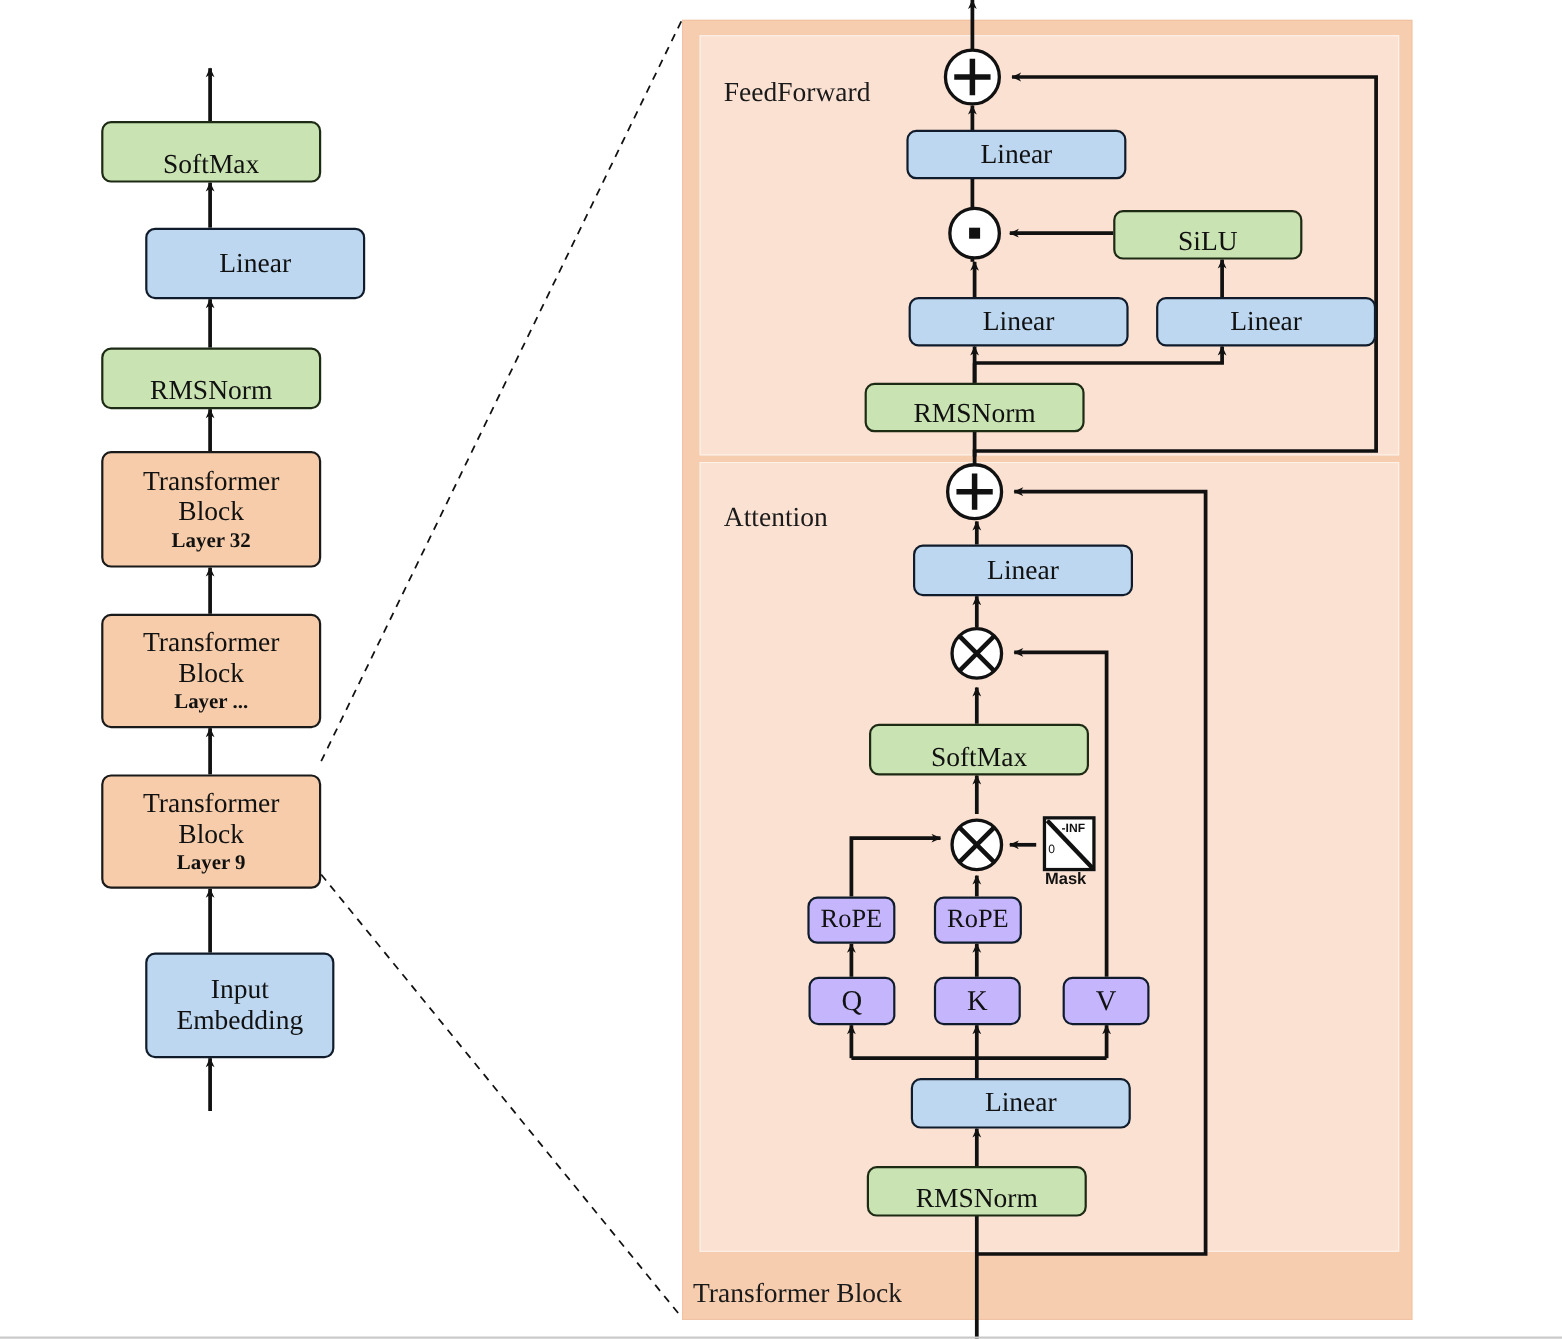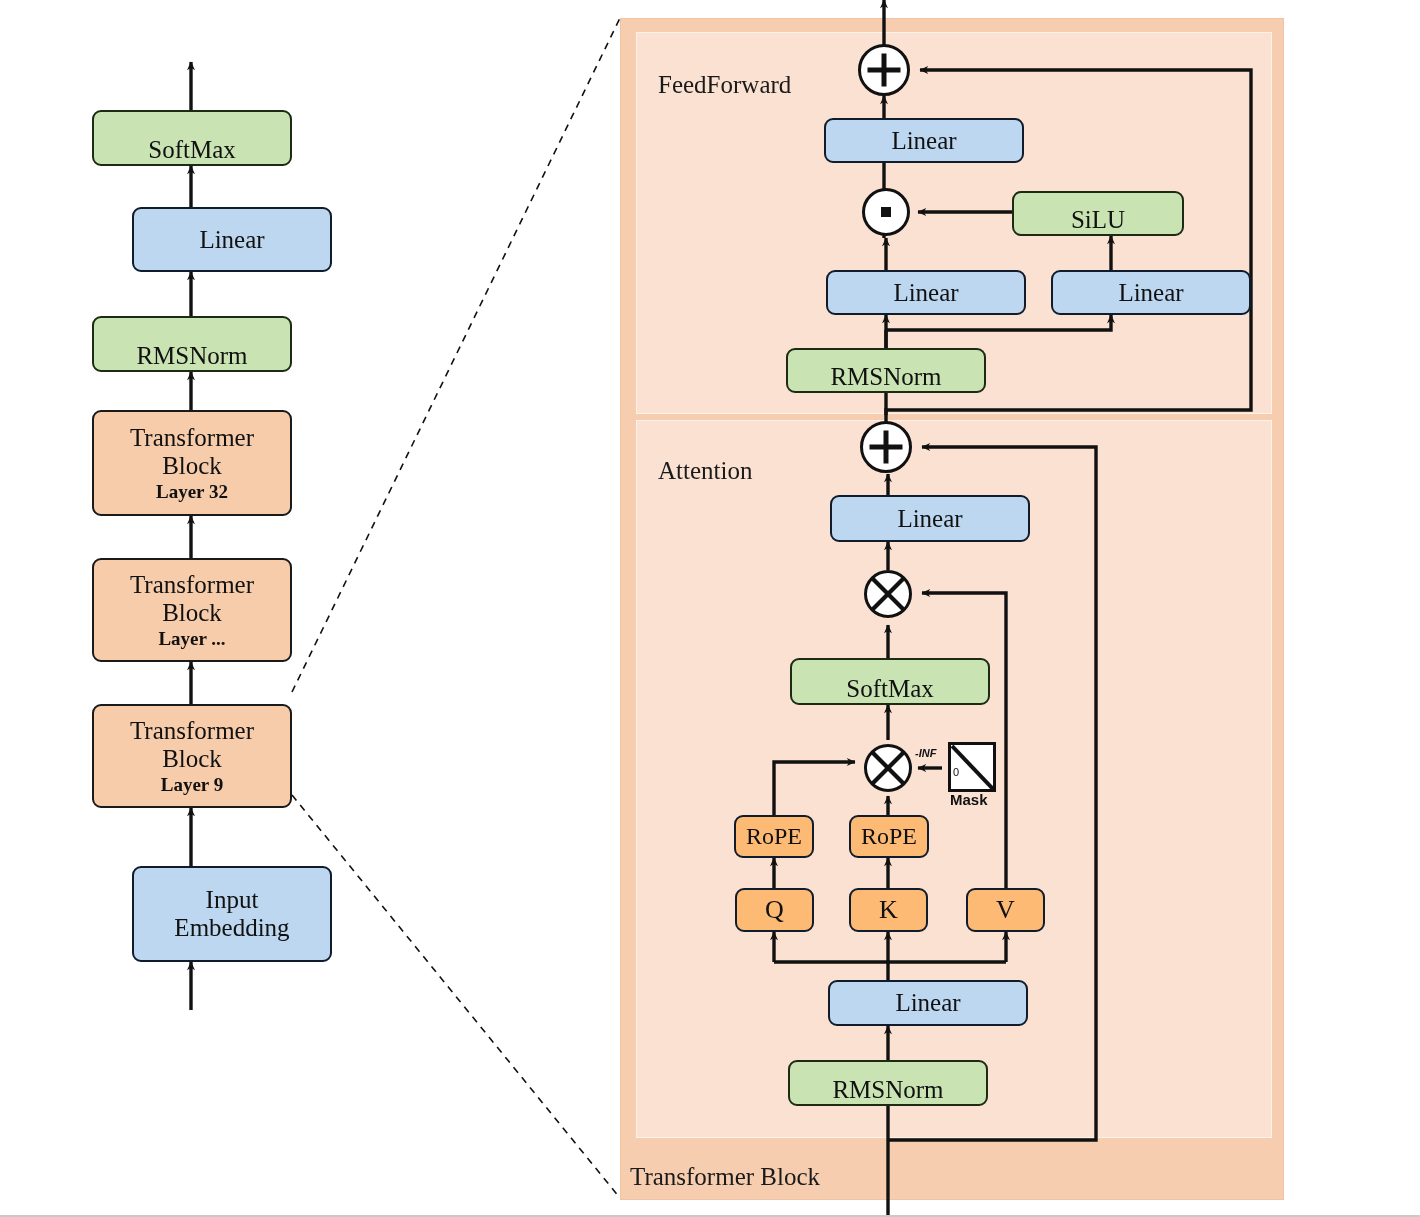--- a/index.html
+++ b/index.html
@@ -258,7 +258,7 @@
       <line x1="1" y1="1" x2="43" y2="45" stroke="#111" stroke-width="4"></line>
     </svg>
   </div>
-  <div class="mask-inf" style="left:915px;top:747px;font-style:italic;">-INF</div>
+  <div class="mask-inf" style="left:965px;top:747px;">-INF</div>
   <div class="mask-zero" style="left:953px;top:766px;">0</div>
   <div class="mask-lbl" style="left:950px;top:791px;">Mask</div>
 

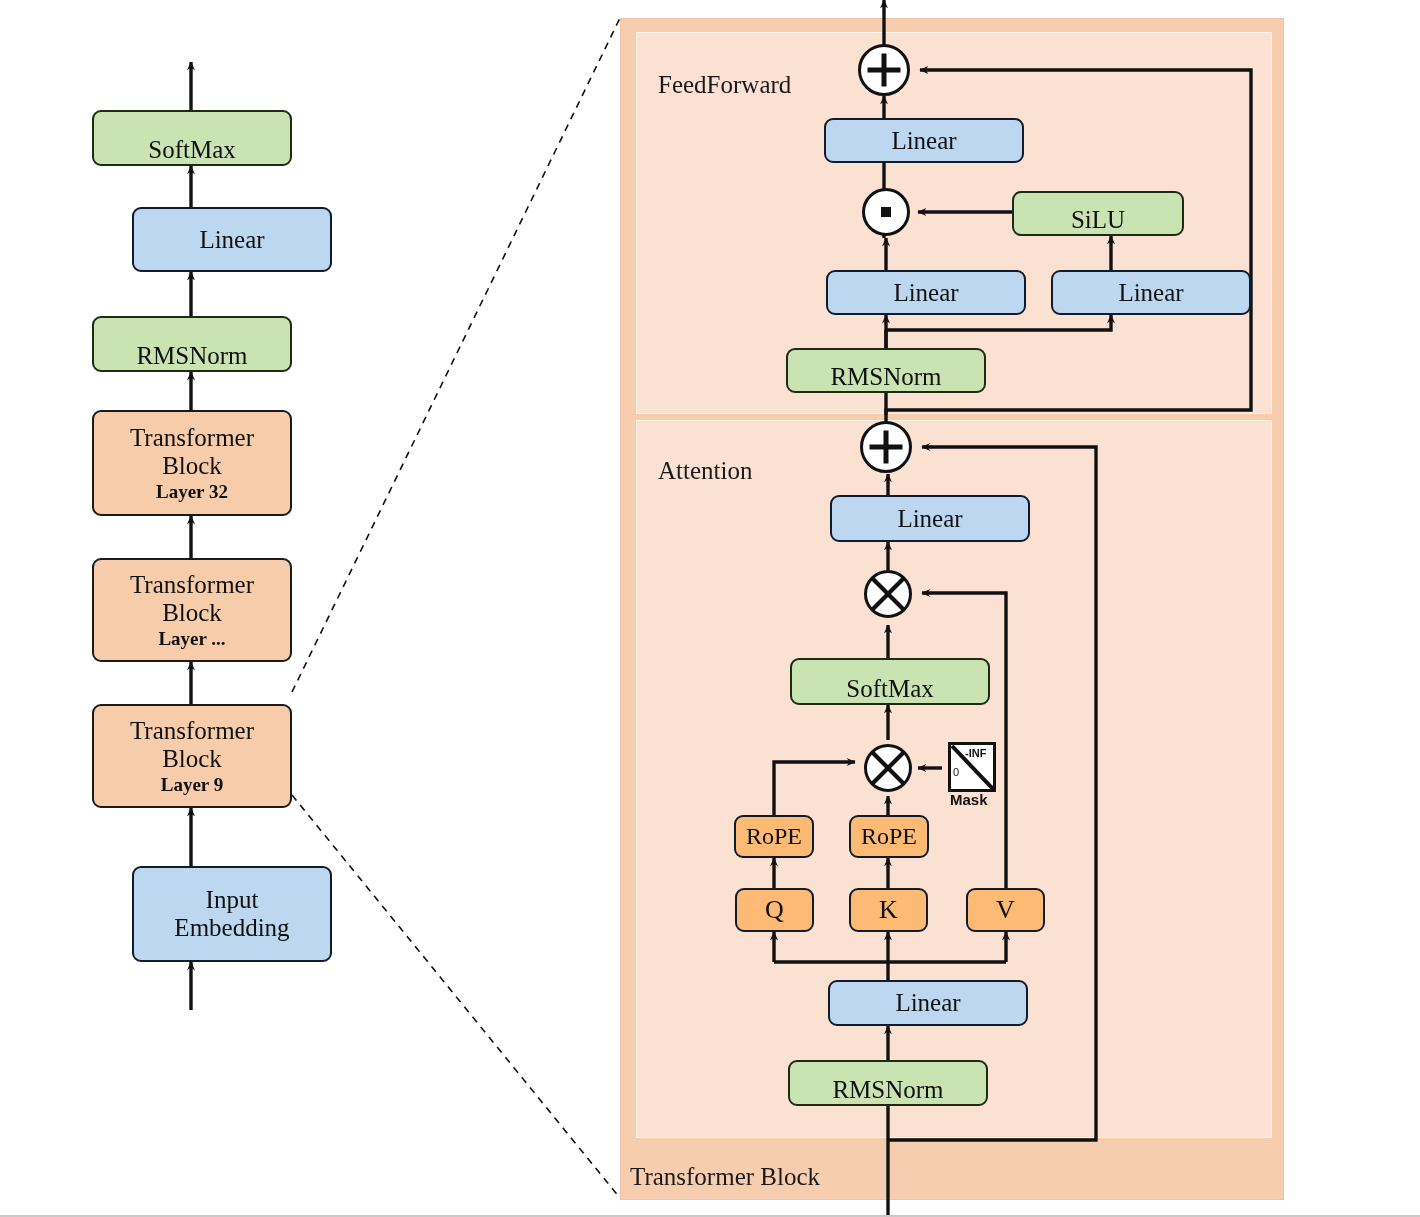--- a/index.html
+++ b/index.html
@@ -12,7 +12,7 @@
         border:2.5px solid #1a1a1a;line-height:1.12;text-align:center;}
   .green{background:#c9e3b2;border-color:#1d2a14;justify-content:flex-end;}
   .blue{background:#bcd7ef;border-color:#101c2c;margin-left:40px;}
-  .blue2{background:#fdba74;border-color:#101c2c;}
+  .blue2{background:#c4b5fd;border-color:#101c2c;}
   .orange{background:#f6ccaa;border-color:#1a1a1a;}
   .t-main{font-size:25px;}
   .t-sub{font-size:19px;margin-top:1px;font-weight:bold;}

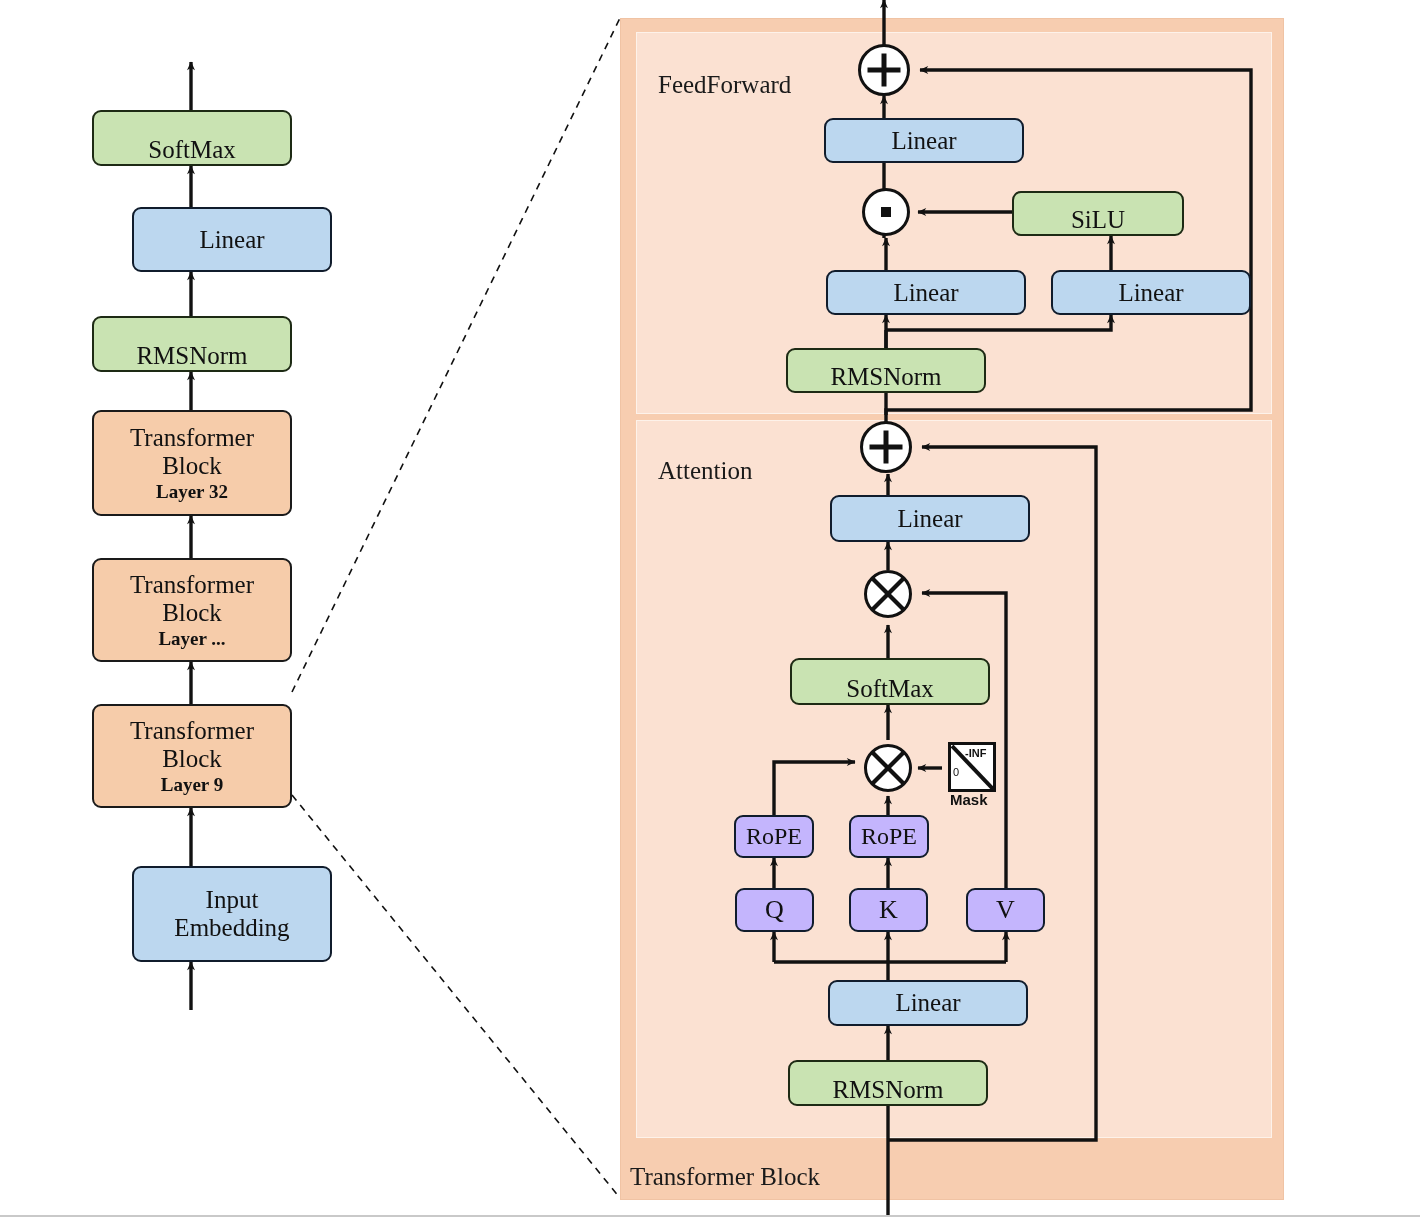--- a/index.html
+++ b/index.html
@@ -151,7 +151,7 @@
     <span class="t-sub">Layer 9</span>
   </div>
 
-  <div class="node blue" style="left:92px;top:866px;width:200px;height:96px;">
+  <div class="node blue" style="left:92px;top:866px;width:172px;height:96px;">
     <span class="t-main" style="width:140px;">Input Embedding</span>
   </div>
 

